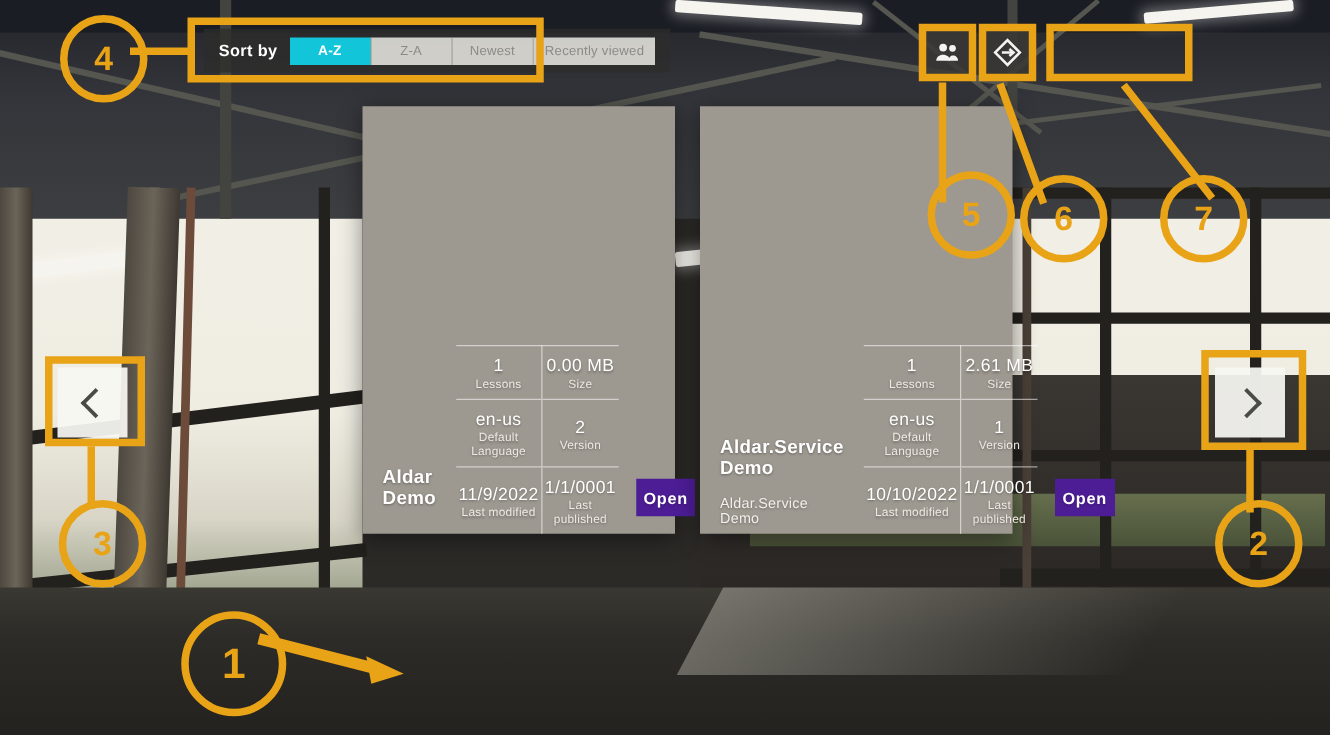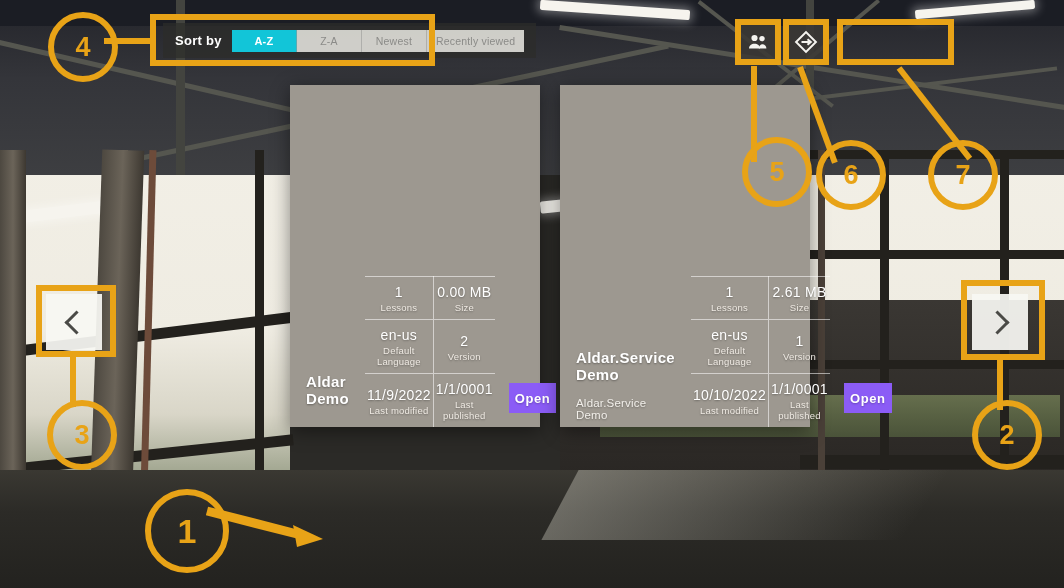--- a/index.html
+++ b/index.html
@@ -154,7 +154,7 @@
   }
   .open-btn {
     margin: 10px 14px 14px 14px; height: 30px;
-    background:#8b5cf6; color:#fff; border:none;
+    background:#4c1d95; color:#fff; border:none;
     font-size:13px; font-weight:bold; letter-spacing:.6px;
     font-family:"Liberation Sans", sans-serif; cursor:pointer;
     text-shadow:0 1px 2px rgba(0,0,0,.25);

